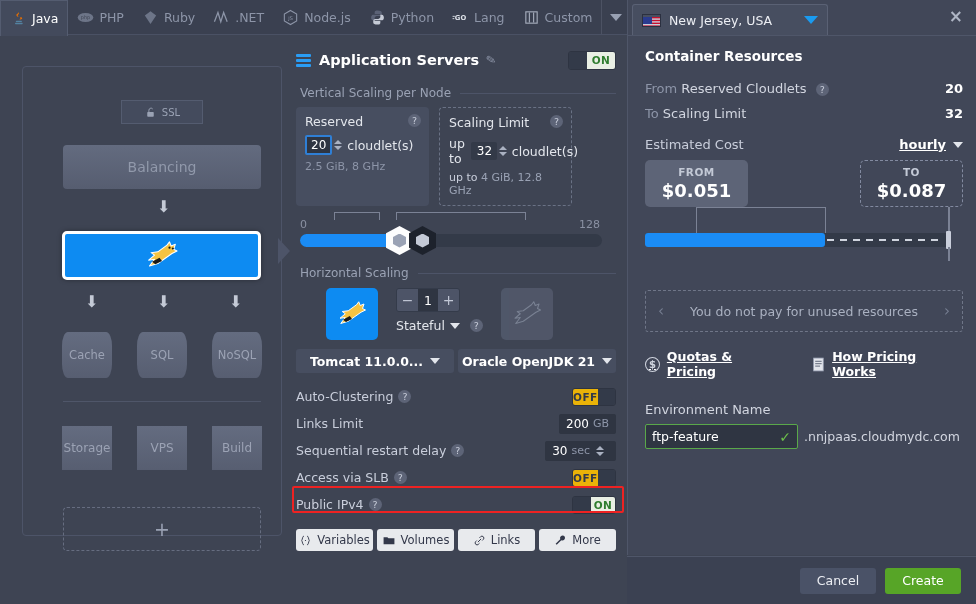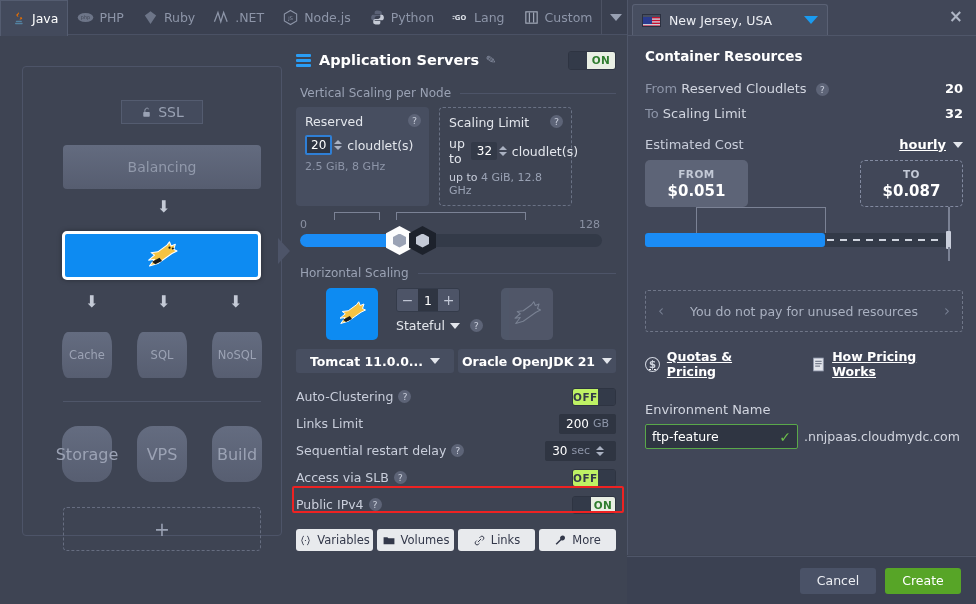--- a/index.html
+++ b/index.html
@@ -59,7 +59,7 @@
     position: absolute; left: 111px; top: 54px; width: 82px; height: 24px;
     background: #444b5d; border: 1px solid #545c70; border-radius: 0;
     display: flex; align-items: center; justify-content: center; gap: 5px;
-    font-size: 14px; color: #9aa2b4; z-index: 3; cursor: pointer;
+    font-size: 10px; color: #9aa2b4; z-index: 3; cursor: pointer;
   }
   .node-box {
     background: #5a6173; border-radius: 4px;

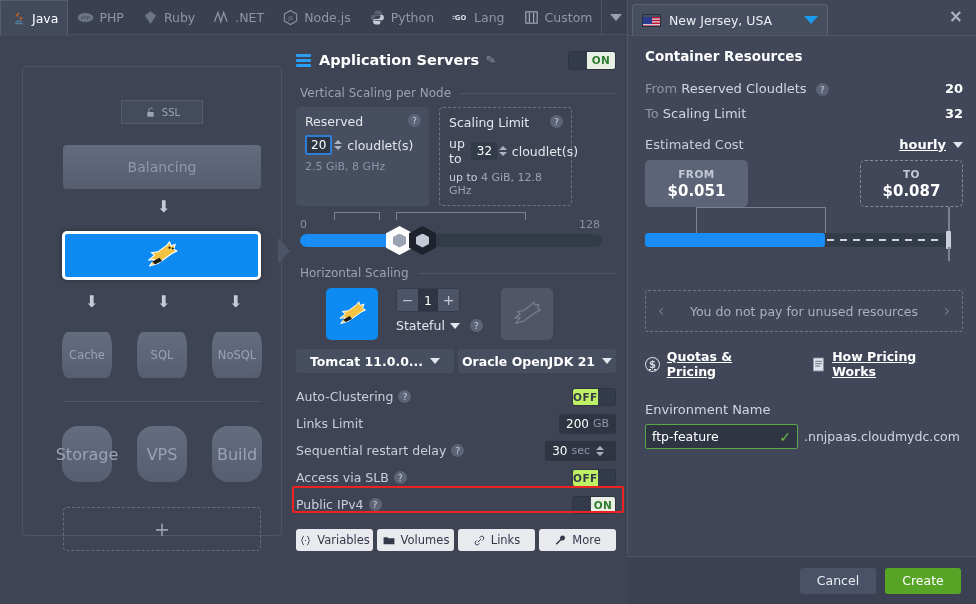--- a/index.html
+++ b/index.html
@@ -289,7 +289,7 @@
   .cost-card.to { right:0; border:1px dashed #7c melhor; }
   .cost-card.to { border:1px dashed #828aa0; }
   .cost-card .cap { font-size:10.5px; font-weight:bold; color:#c3c9d6; letter-spacing:.5px;}
-  .cost-card .amt { font-size:15px; font-weight:bold; color:#fff; margin-top:2px; }
+  .cost-card .amt { font-size:18px; font-weight:bold; color:#fff; margin-top:2px; }
   .cost-track {
     position:absolute; left:0; top:73px; width:306px; height:14px;
     background:#333a48; border-radius:3px;

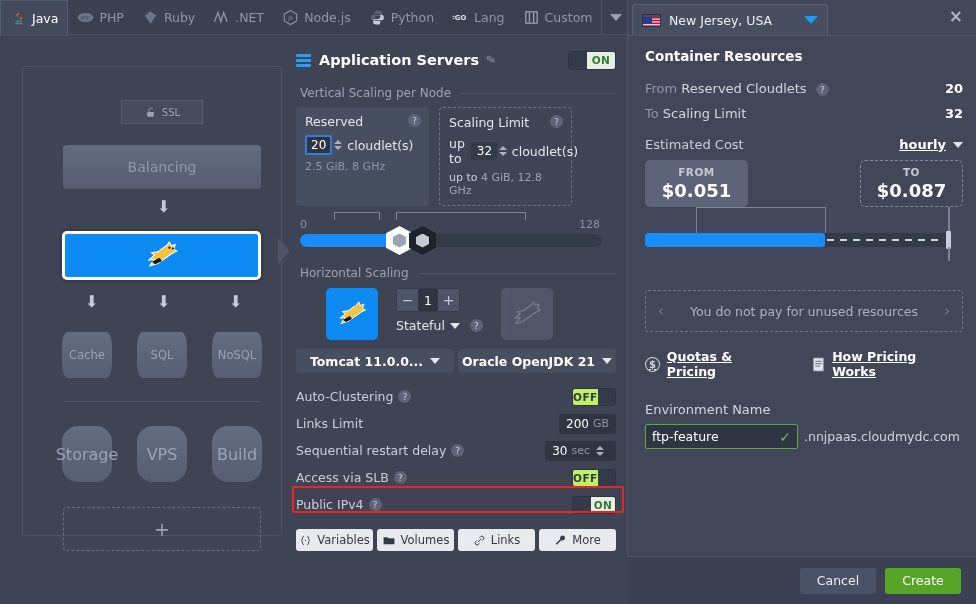--- a/index.html
+++ b/index.html
@@ -128,7 +128,7 @@
                  font-size: 10.5px; font-weight: bold; letter-spacing:.5px; }
   .toggle.on .lbl { background: #e9efe4; color: #2f7d2f; }
   .toggle.off { flex-direction: row-reverse; }
-  .toggle.off .lbl { background: #bef264; color: #333a49; }
+  .toggle.off .lbl { background: #eab308; color: #333a49; }
   .toggle.small { width: 44px; height: 18px; }
 
   .sec-label {

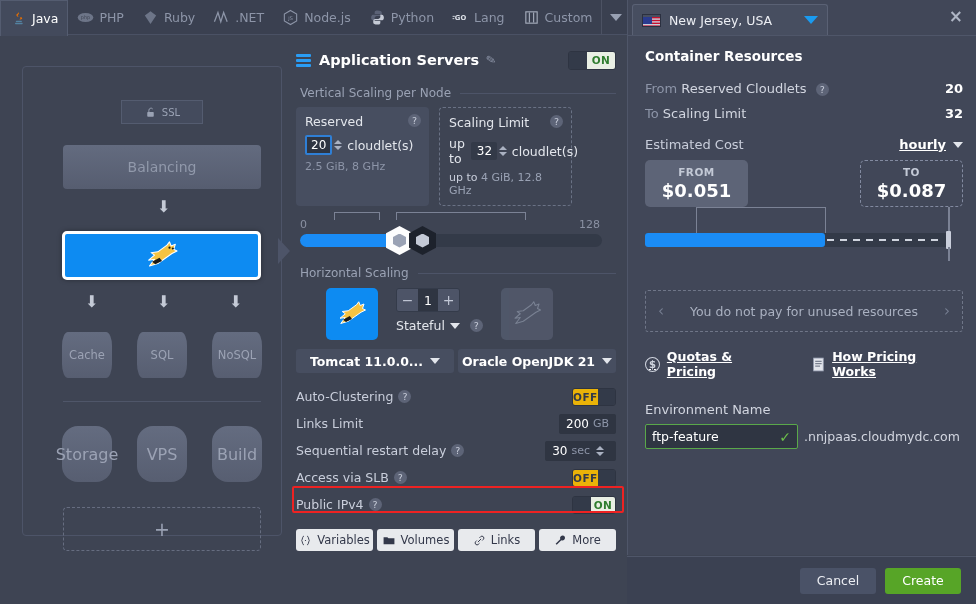--- a/index.html
+++ b/index.html
@@ -93,11 +93,11 @@
   .svcrow { position: absolute; left: 52px; top: 380px; width: 200px;
             display: flex; justify-content: space-between; }
   .svc {
-    width: 50px; height: 56px;
+    width: 50px; height: 44px;
     background: linear-gradient(#646c80,#575e71);
-    border-radius: 16px;
+    border-radius: 0;
     display:flex; align-items:center; justify-content:center;
-    color:#9ba2b4; font-size: 16px;
+    color:#9ba2b4; font-size: 12px;
   }
   .addbox {
     position: absolute; left: 53px; top: 461px; width: 198px; height: 44px;

